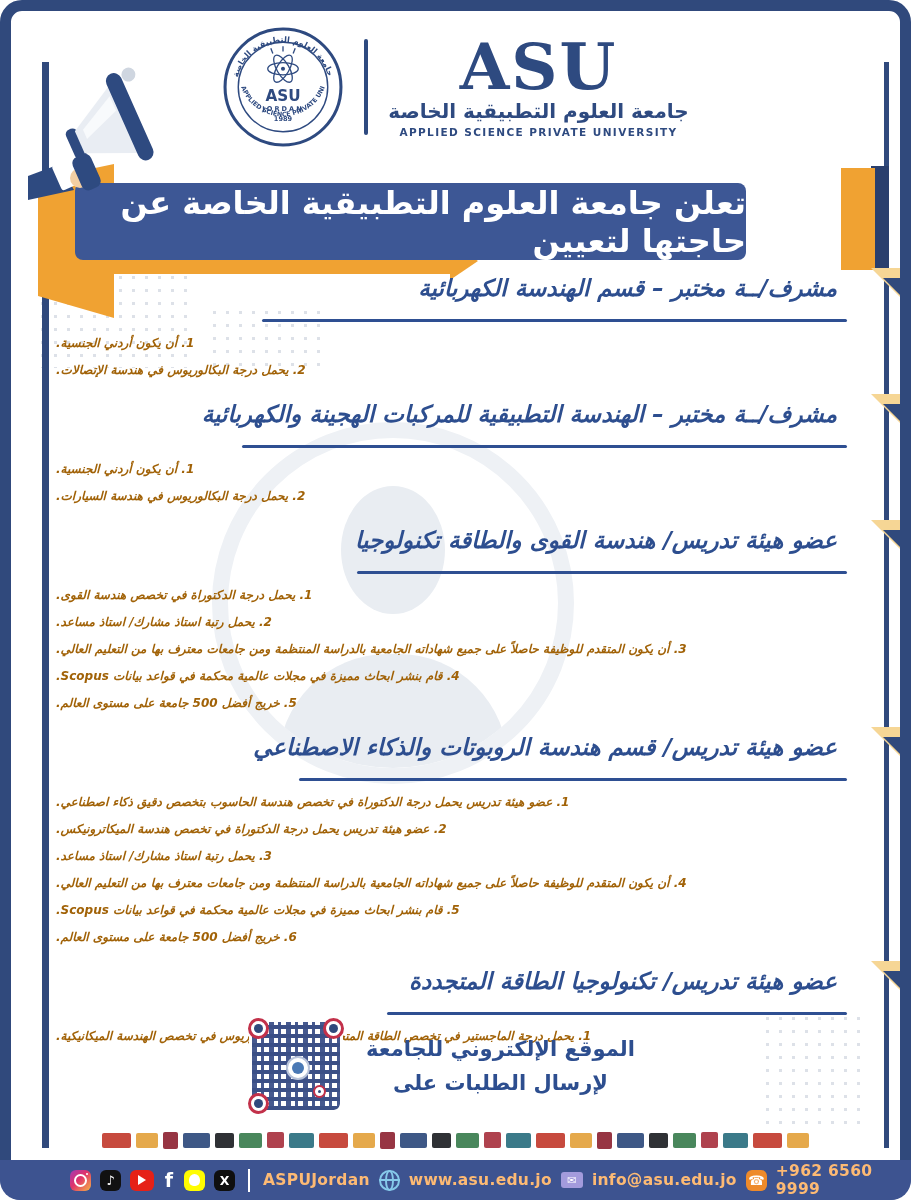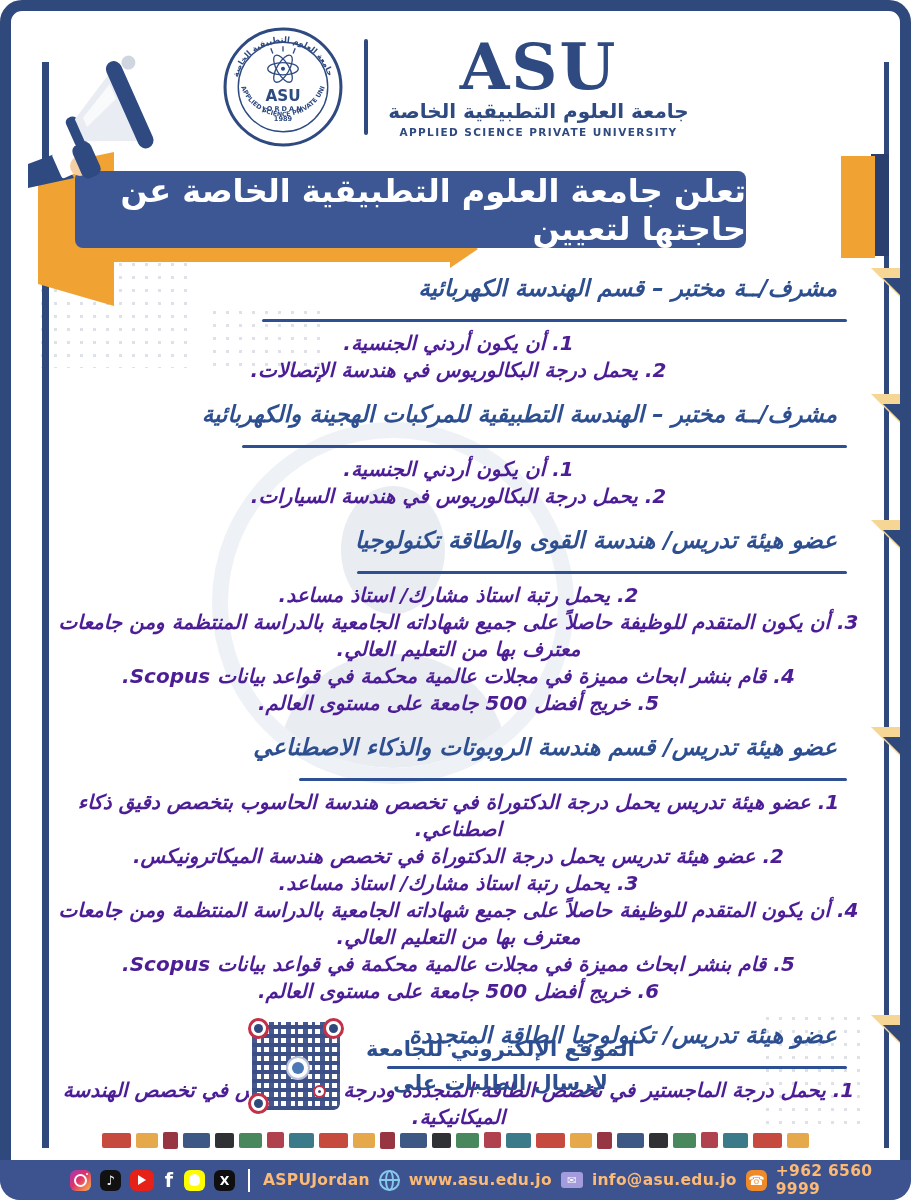--- a/index.html
+++ b/index.html
@@ -36,7 +36,7 @@
   .brand .en{font-size:10.5px;font-weight:700;letter-spacing:1.4px;margin-top:3px;}
 
   
-  .banner{position:absolute;left:0;top:144px;width:803px;height:200px;z-index:2;text-align:right;}
+  .banner{position:absolute;left:0;top:156px;width:803px;height:200px;z-index:2;text-align:right;}
   .banner svg.ribbons{position:absolute;left:0;top:0;}
   .banner .bar{position:absolute;left:75px;right:57px;top:27px;height:77px;background:#3d5795;
                border-radius:8px;display:flex;align-items:center;justify-content:center;}

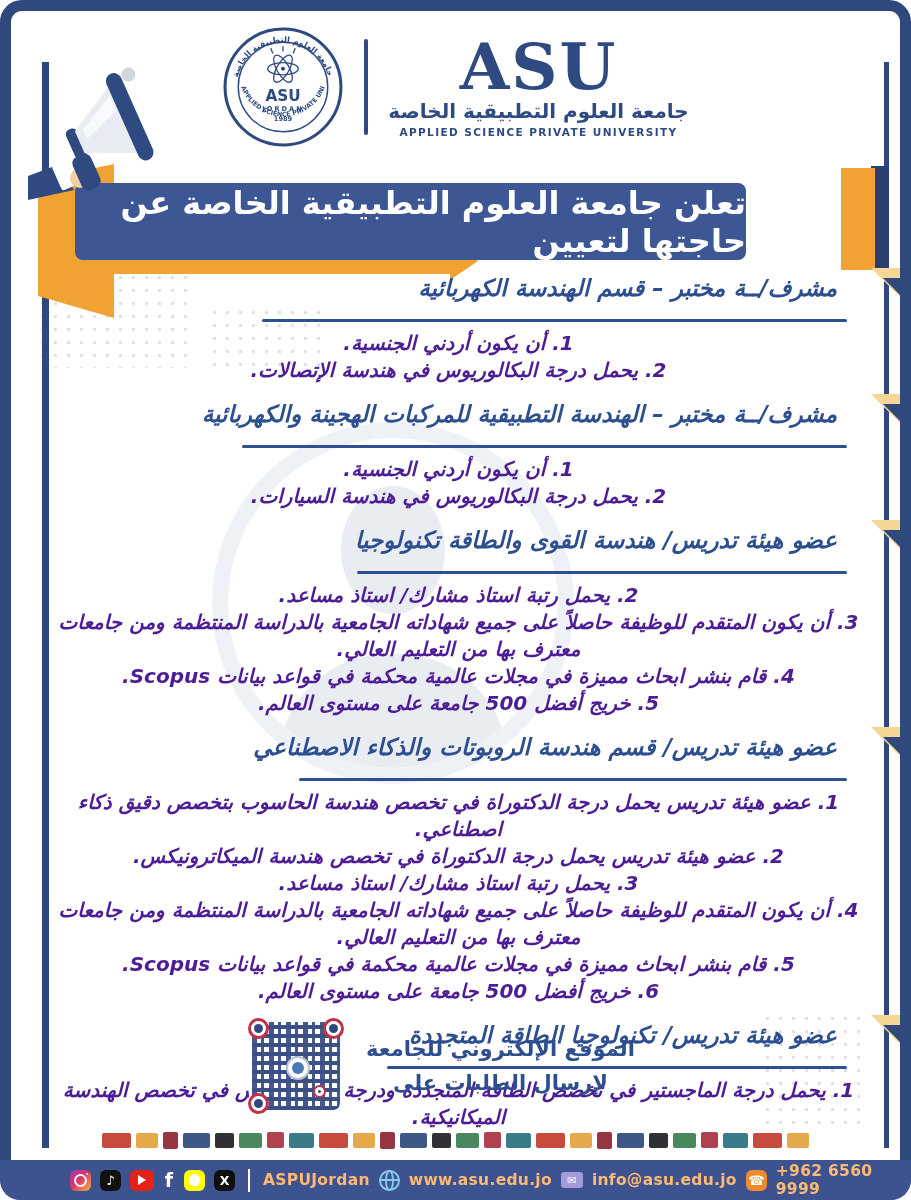--- a/index.html
+++ b/index.html
@@ -57,7 +57,7 @@
         border-top:11px solid #2e4f92;margin:1px 0;}
   .chev.gold{border-top-color:#f0a232;}
   .job ol{list-style:none;margin:0;padding:0;}
-  .job li{color:#4c1d95;font-size:20px;font-weight:700;line-height:27px;text-align:center;}
+  .job li{color:#a16207;font-size:12px;font-weight:700;line-height:27px;text-align:left;}
 
   
   .apply{position:absolute;left:0;right:0;top:1022px;z-index:2;display:flex;justify-content:center;

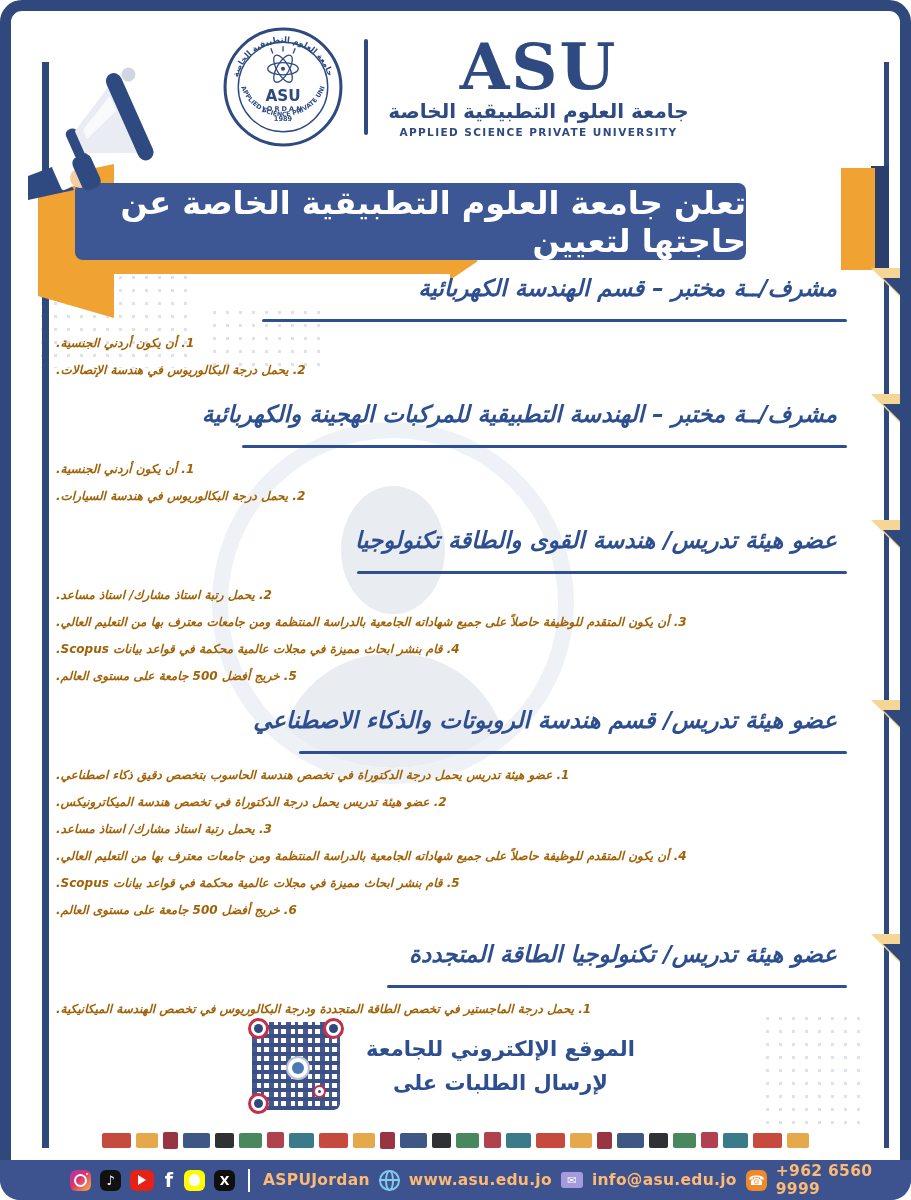--- a/index.html
+++ b/index.html
@@ -252,6 +252,7 @@
             <span class="chev"></span>
         </div>
         <ol>
+          <li><span>1. يحمل درجة الدكتوراة في تخصص هندسة القوى.</span></li>
           <li><span>2. يحمل رتبة استاذ مشارك/ استاذ مساعد.</span></li>
           <li><span>3. أن يكون المتقدم للوظيفة حاصلاً على جميع شهاداته الجامعية بالدراسة المنتظمة ومن جامعات معترف بها من التعليم العالي.</span></li>
           <li><span>4. قام بنشر ابحاث مميزة في مجلات عالمية محكمة في قواعد بيانات Scopus.</span></li>

